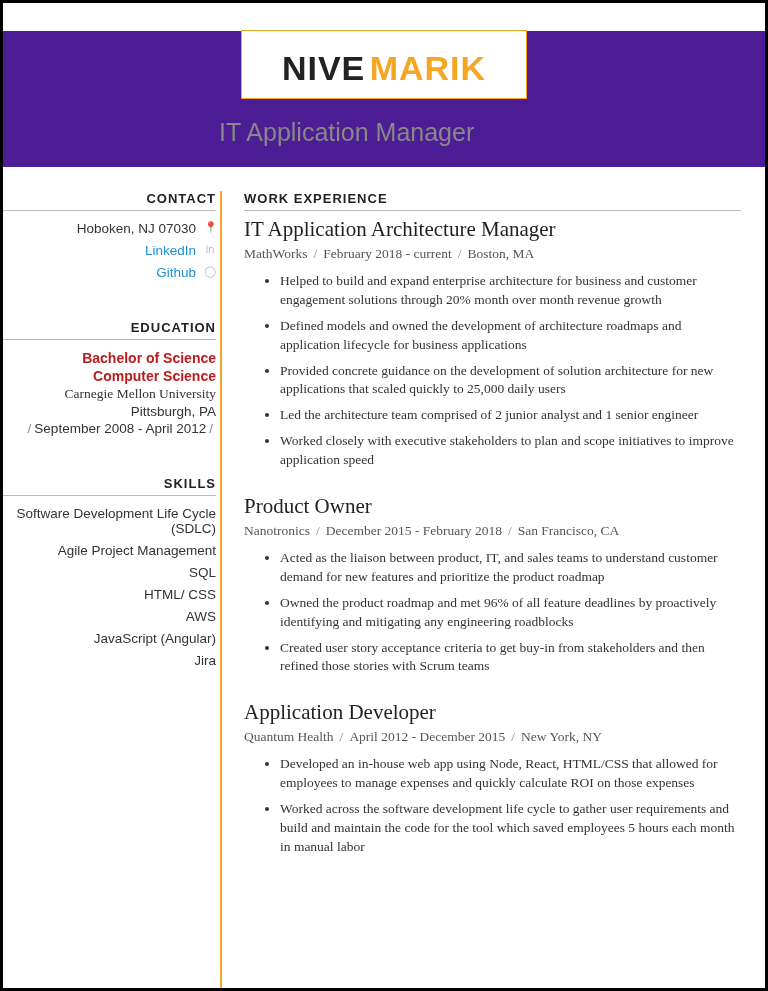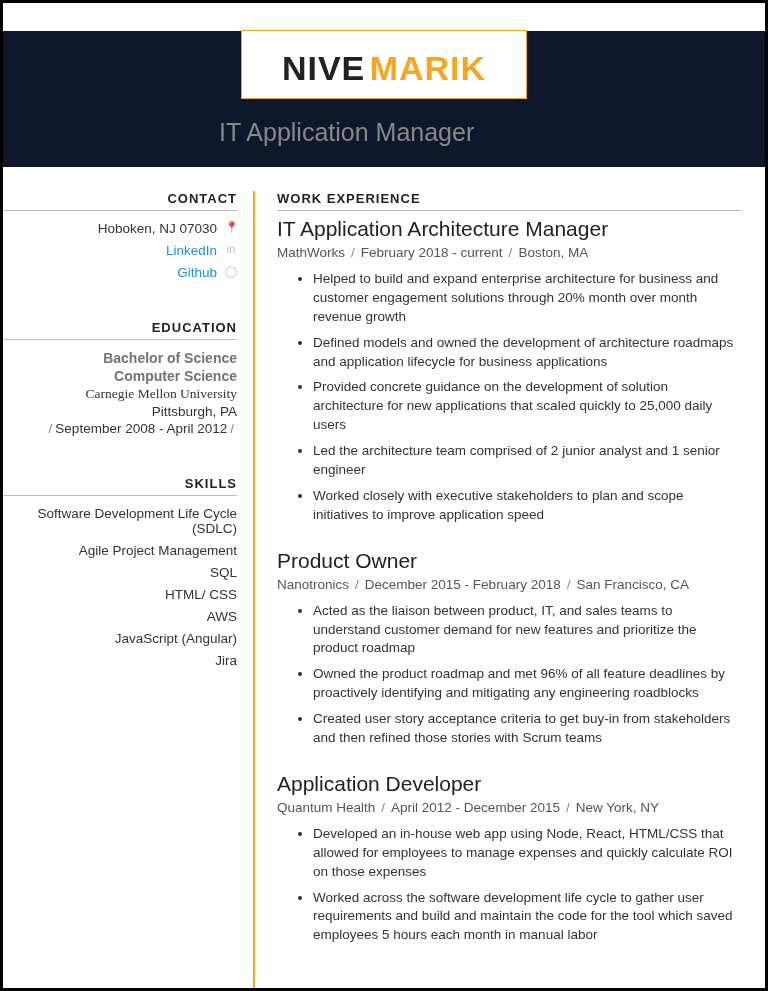--- a/index.html
+++ b/index.html
@@ -13,7 +13,7 @@
       flex-direction: column;
     }
     .header-band {
-      background: #0f172a;
+      background: #4c1d95;
       padding: 0;
       position: relative;
     }

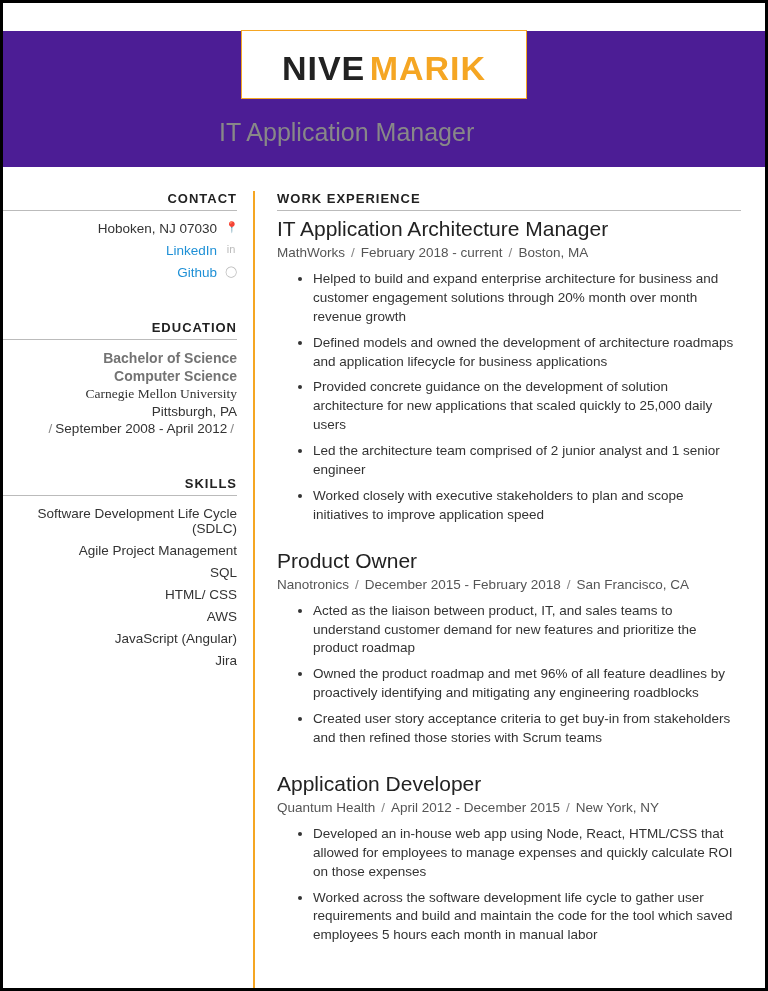--- a/index.html
+++ b/index.html
@@ -42,9 +42,9 @@
       padding: 24px 24px 0 0;
     }
     .sidebar {
-      width: 252px;
+      width: 219px;
       border-right: 2px solid #f5a623;
-      padding-right: 16px;
+      padding-right: 4px;
       text-align: right;
     }
     .section-h {

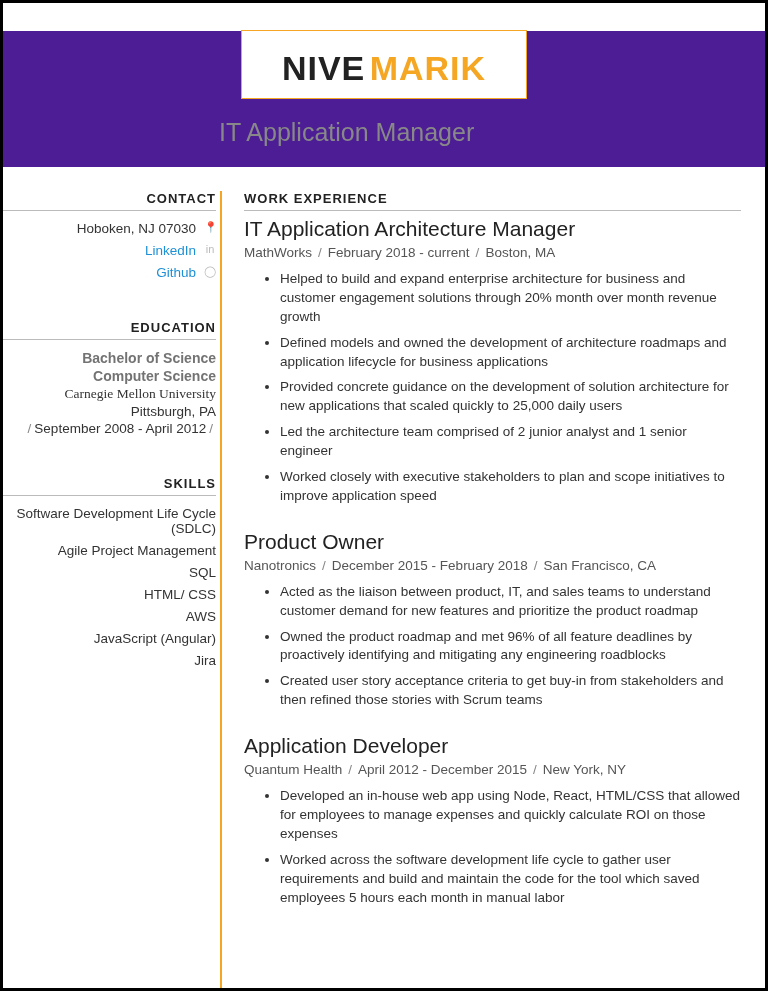--- a/index.html
+++ b/index.html
@@ -88,7 +88,7 @@
       padding-bottom: 4px;
       margin-bottom: 6px;
     }
-    .job { margin-bottom: 24px; }
+    .job { margin-bottom: 24px; font-family: Liberation Serif, serif; }
     .job-title-line {
       font-size: 21px;
       font-weight: 400;

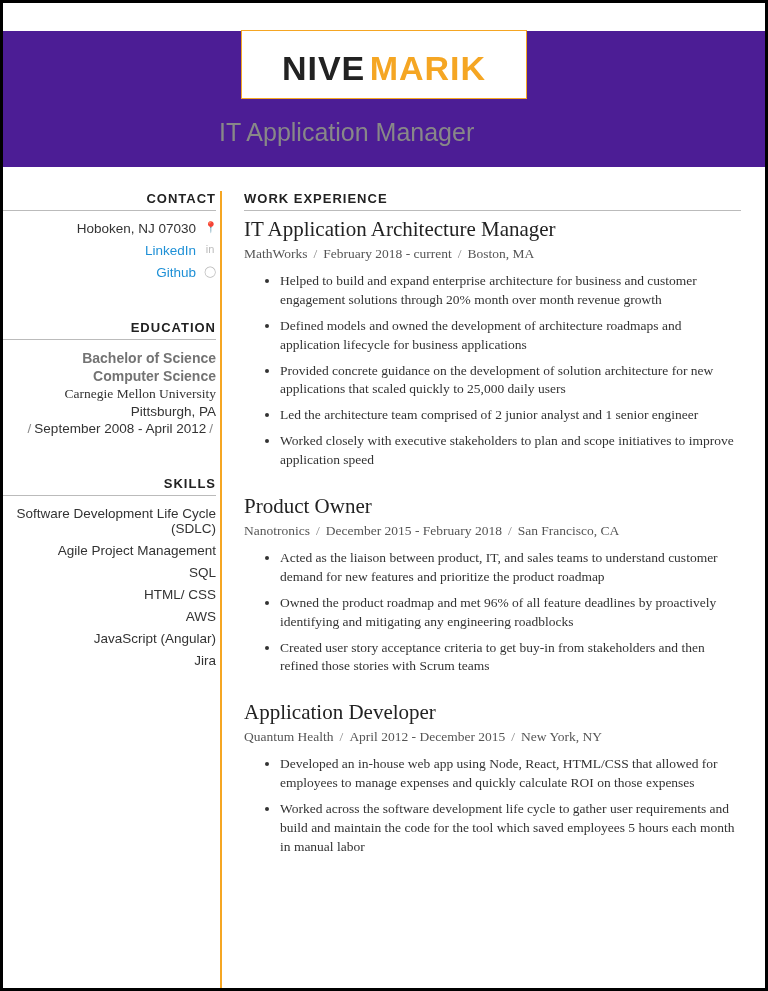--- a/index.html
+++ b/index.html
@@ -67,7 +67,7 @@
     }
     .contact-line.link { color: #1e90d6; }
     .icon { width: 12px; height: 12px; display: inline-block; font-size: 11px; color: #bbb; text-align: center;}
-    .edu-degree { font-size: 14px; font-weight: 700; color: #737373; margin-bottom: 2px;}
+    .edu-degree { font-size: 14px; font-weight: 700; color: #b91c1c; margin-bottom: 2px;}
     .edu-school { font-size: 13.5px; color: #333; margin-bottom: 2px; font-family: Liberation Serif, serif;}
     .edu-loc { font-size: 13.5px; color: #333; margin-bottom: 2px;}
     .edu-date { font-size: 13.5px; color: #333; }

